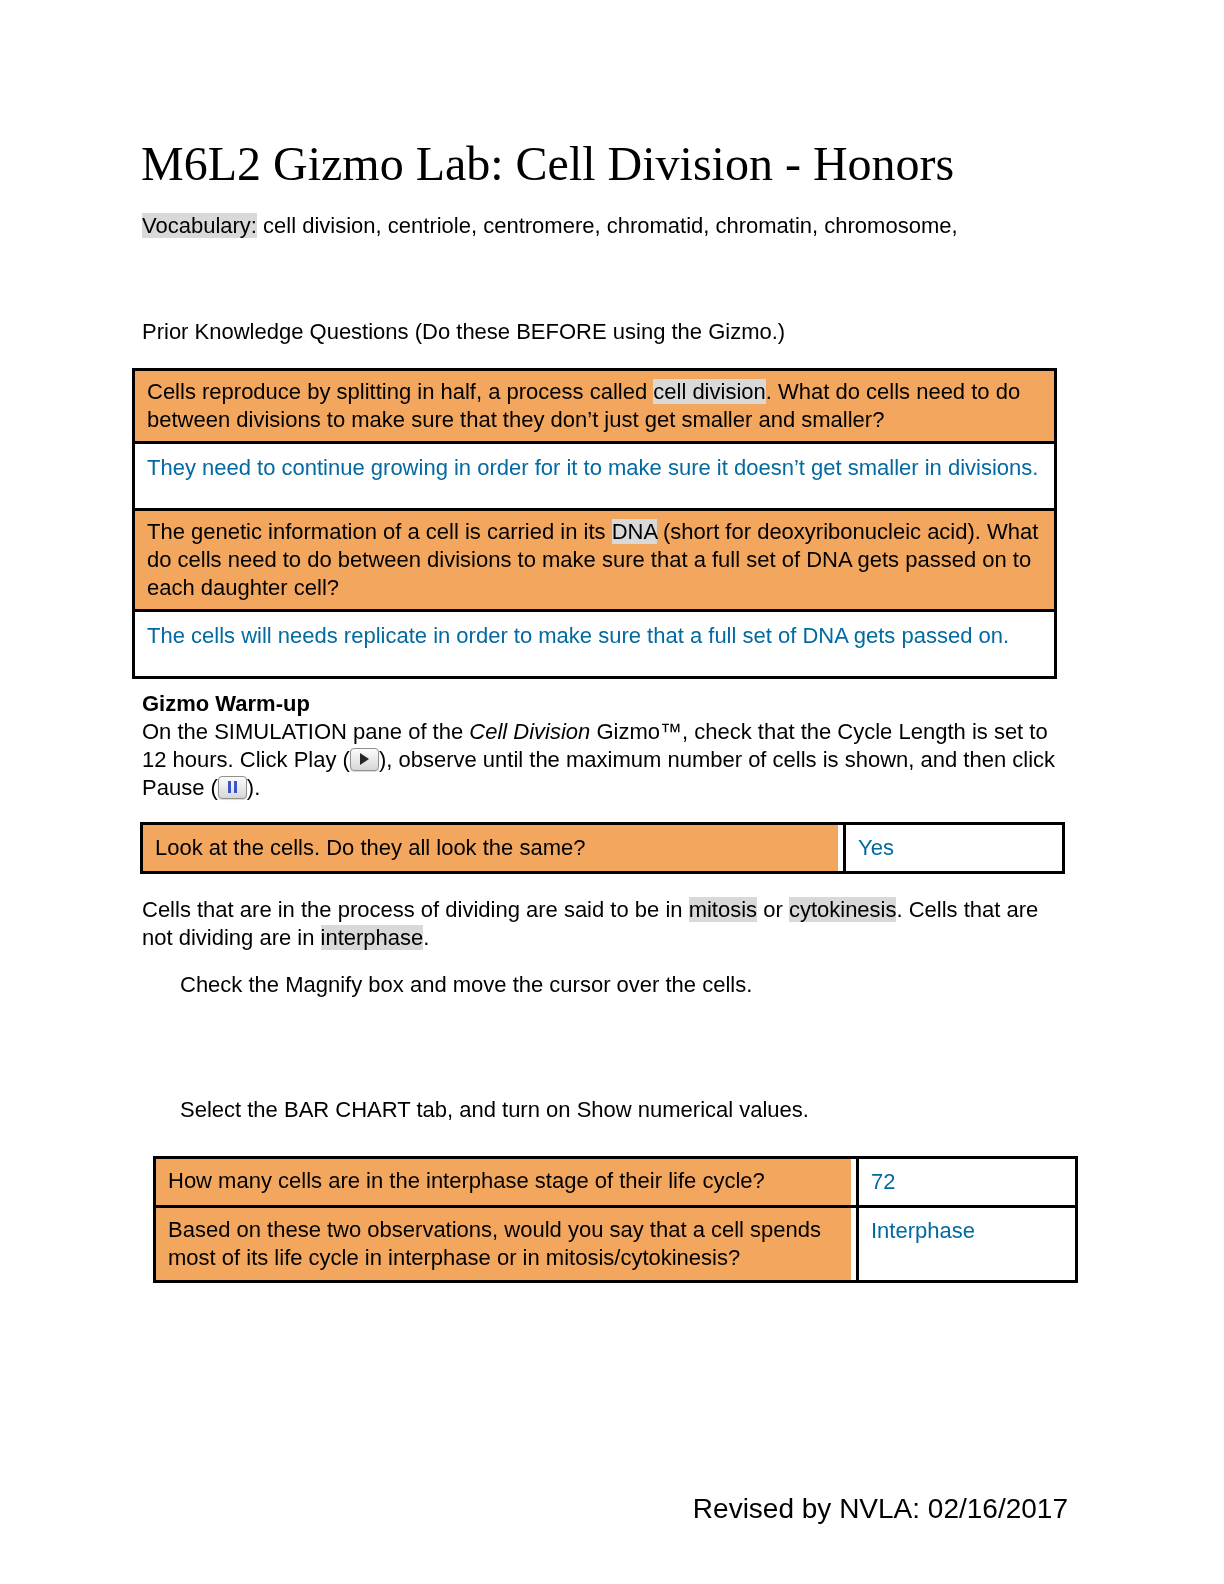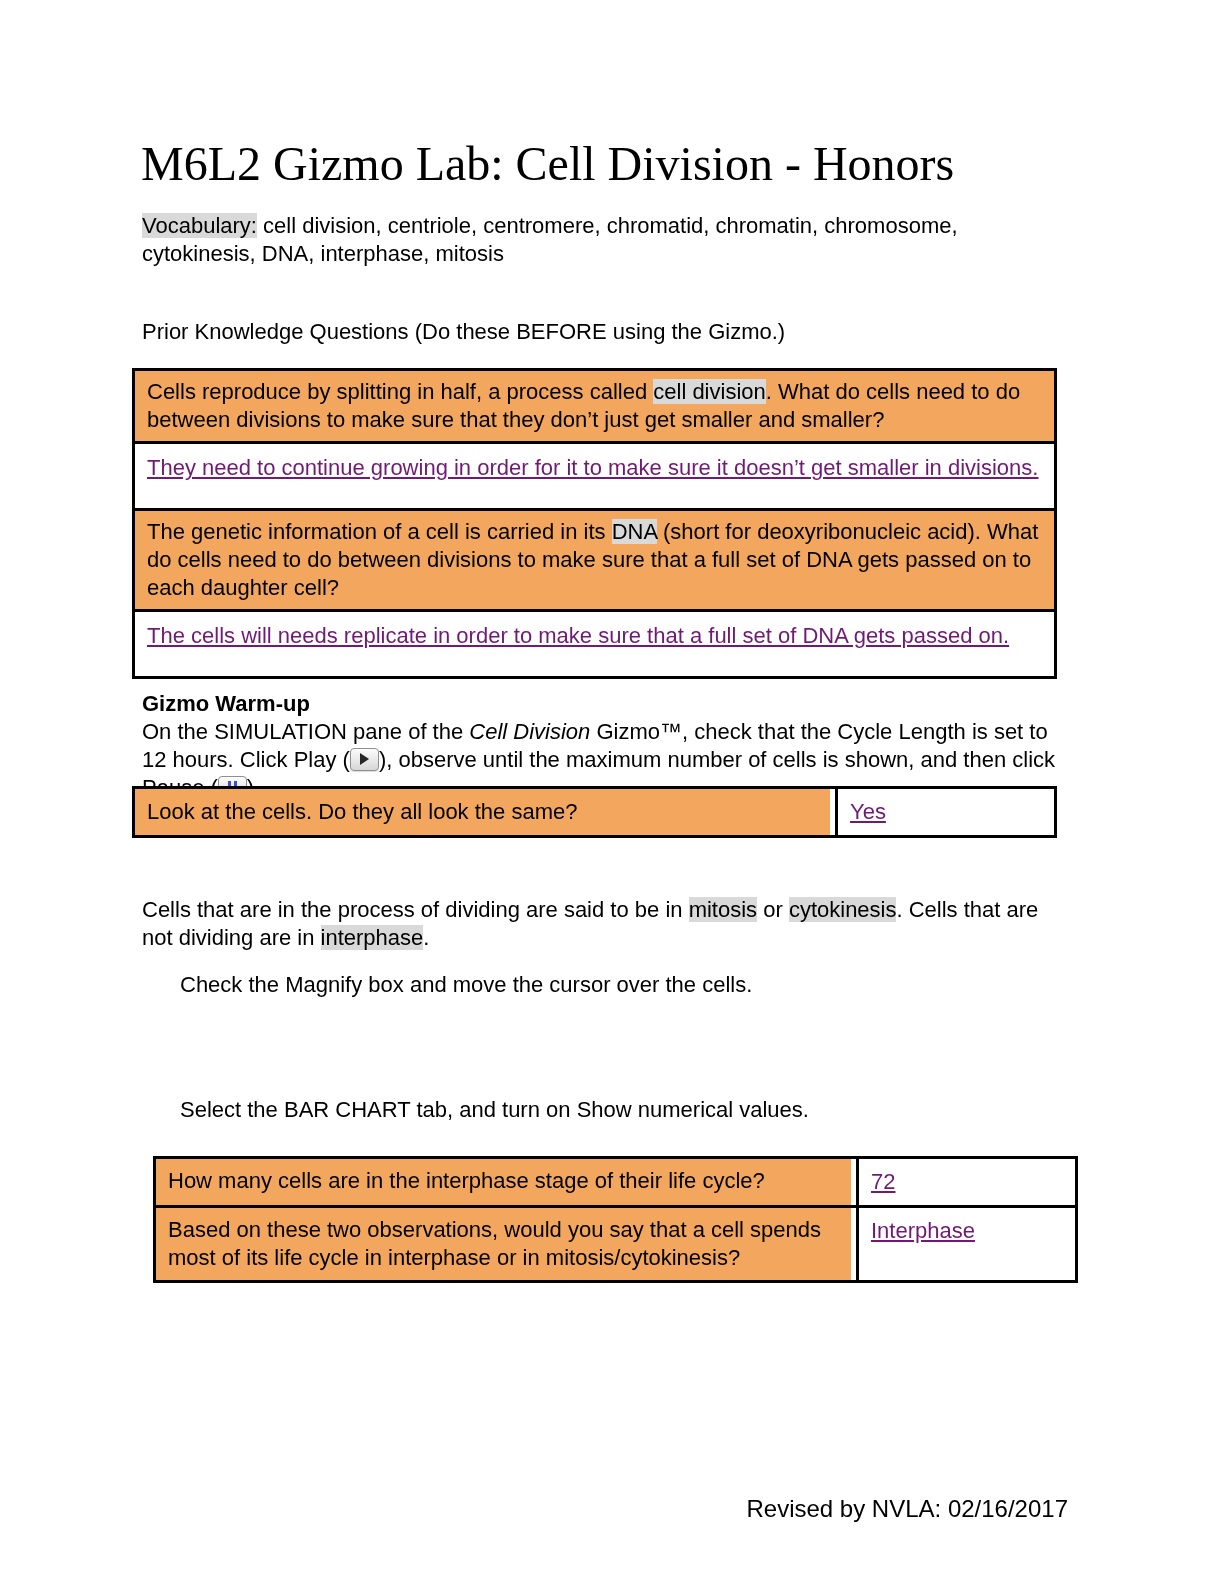--- a/index.html
+++ b/index.html
@@ -58,7 +58,7 @@
 
   <h1 class="title">M6L2 Gizmo Lab: Cell Division - Honors</h1>
 
-  <p class="para vocab"><span class="b hl">Vocabulary:</span><span> cell division, centriole, centromere, chromatid, chromatin, chromosome,</span><br><span>cytokinesis, DNA, interphase, mitosis</span></p>
+  <p class="para vocab"><span class="b hl">Vocabulary:</span><span> cell division, centriole, centromere, chromatid, chromatin, chromosome,</span><br></p>
 
   <p class="para pkq"><span class="b">Prior Knowledge Questions</span><span> (Do these BEFORE using the Gizmo.)</span></p>
 

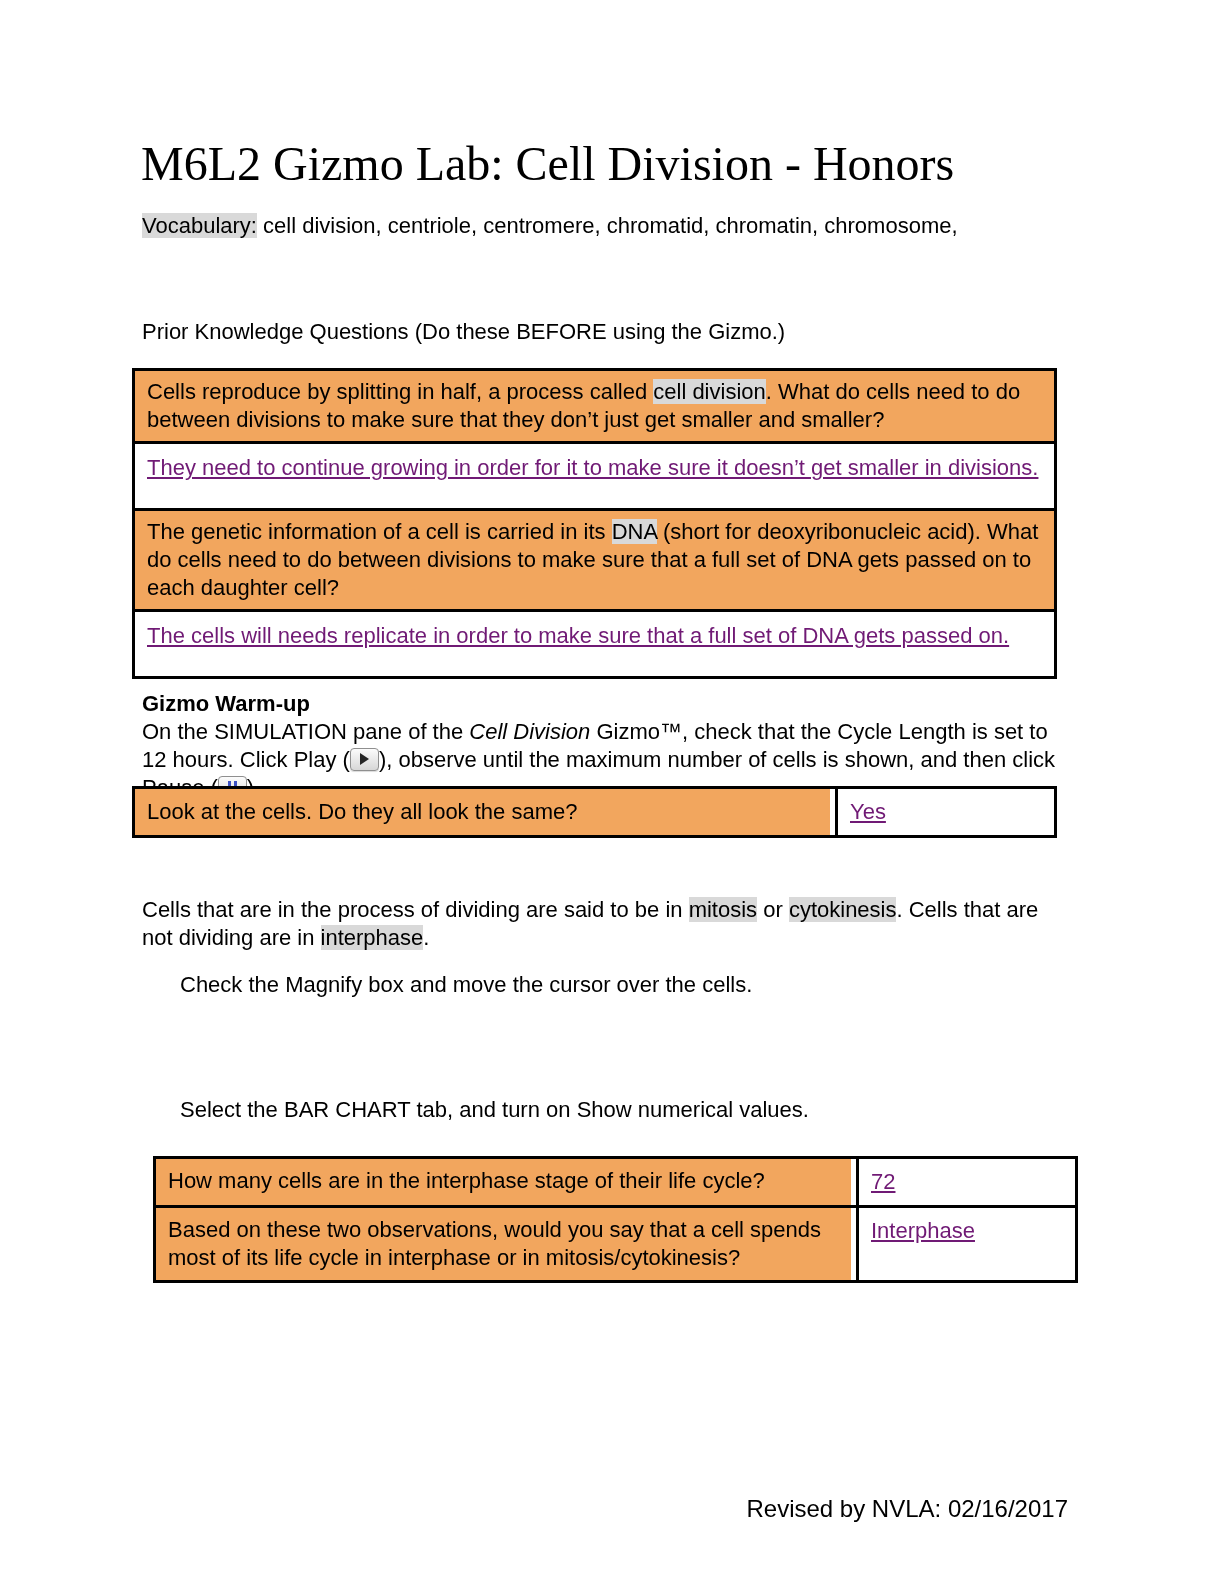--- a/index.html
+++ b/index.html
@@ -29,7 +29,7 @@
   .t4{top:1156px;margin-left:21px;}
   .tbl td{border:3px solid #000;vertical-align:top;}
   td.q{background:#F2A65E;padding:7px 12px;}
-  td.a{padding:10px 12px 26px;color:#701a75;background:#fff;text-decoration:underline;}
+  td.a{padding:10px 12px 26px;color:#0369a1;background:#fff;}
   .t2col td.q{padding:9px 12px;box-shadow:inset -5px 0 0 #ffffff;}
   .t2col td.a{padding:9px 12px 9px;}
   .t4 td.q{padding:8px 12px;}

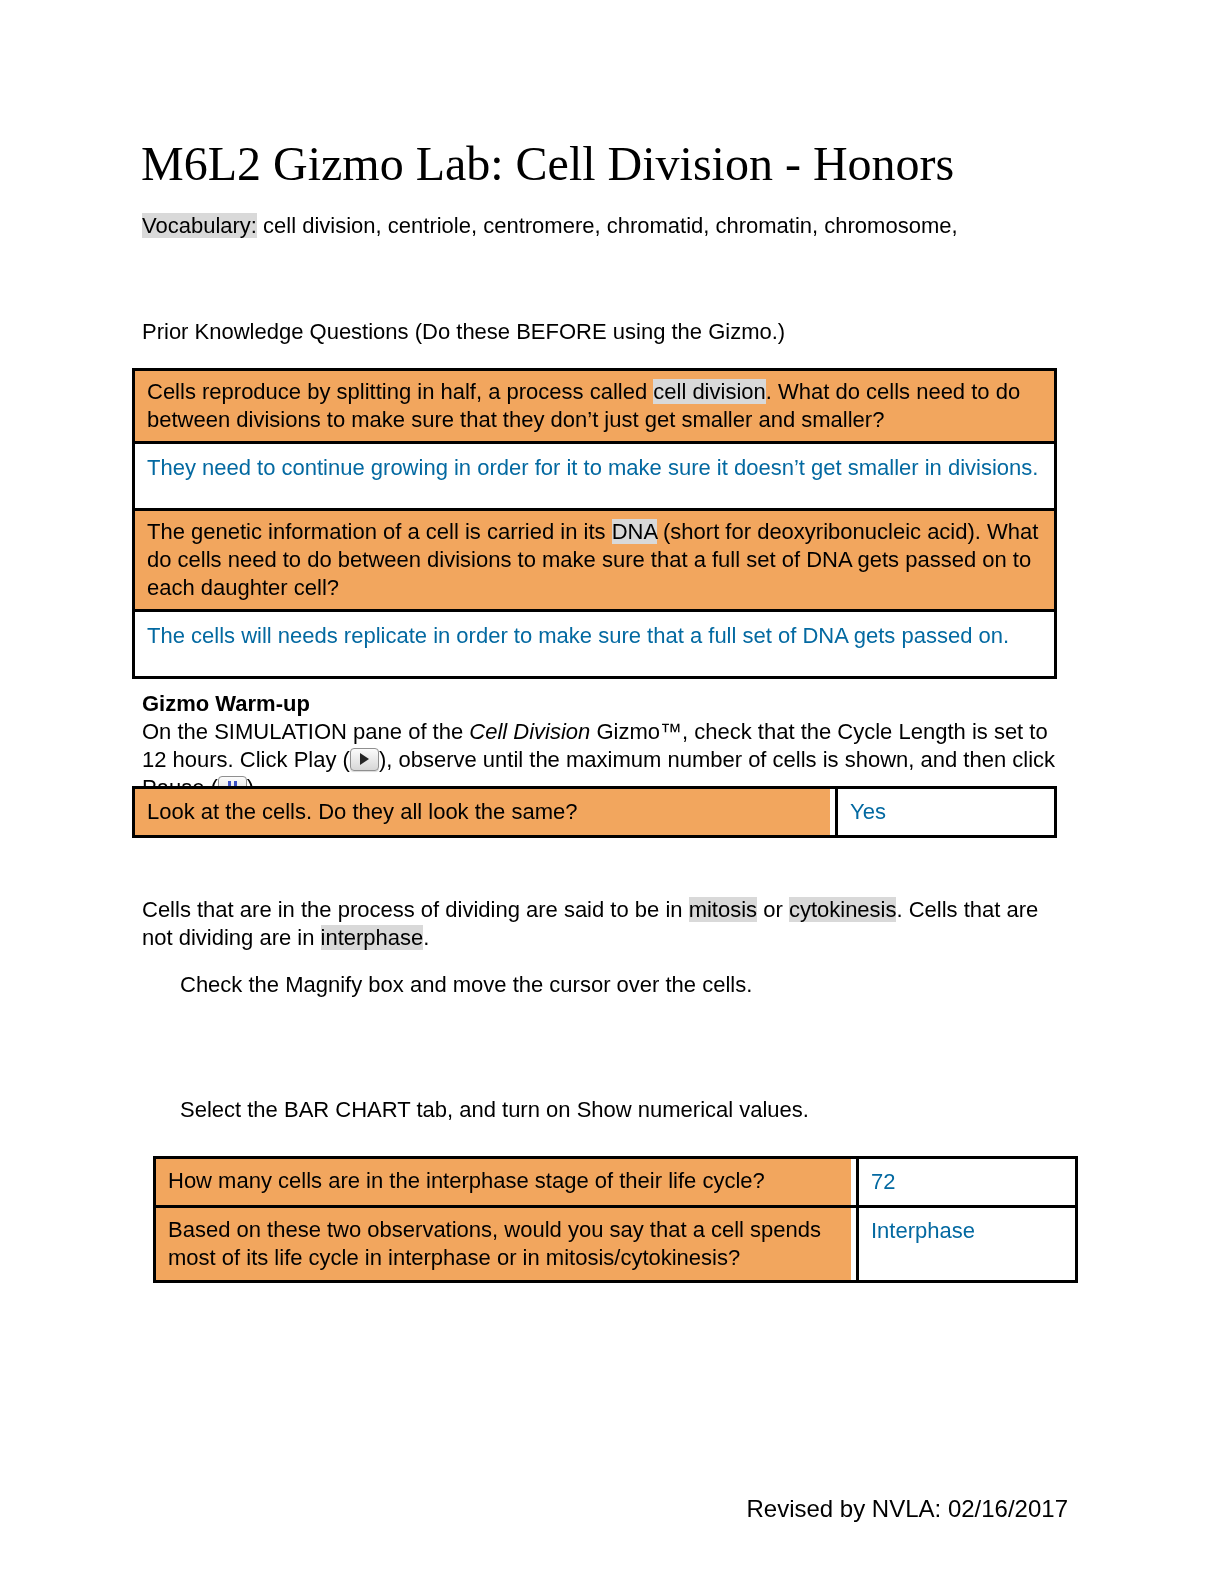--- a/index.html
+++ b/index.html
@@ -24,7 +24,7 @@
   .barchart{top:1096px;}
   .tbl{position:absolute;left:132px;width:925px;border-collapse:collapse;table-layout:fixed;}
   .t1{top:368px;}
-  .t2{top:786px;}
+  .t2{top:822px;margin-left:8px;}
   .t3{top:1022px;}
   .t4{top:1156px;margin-left:21px;}
   .tbl td{border:3px solid #000;vertical-align:top;}

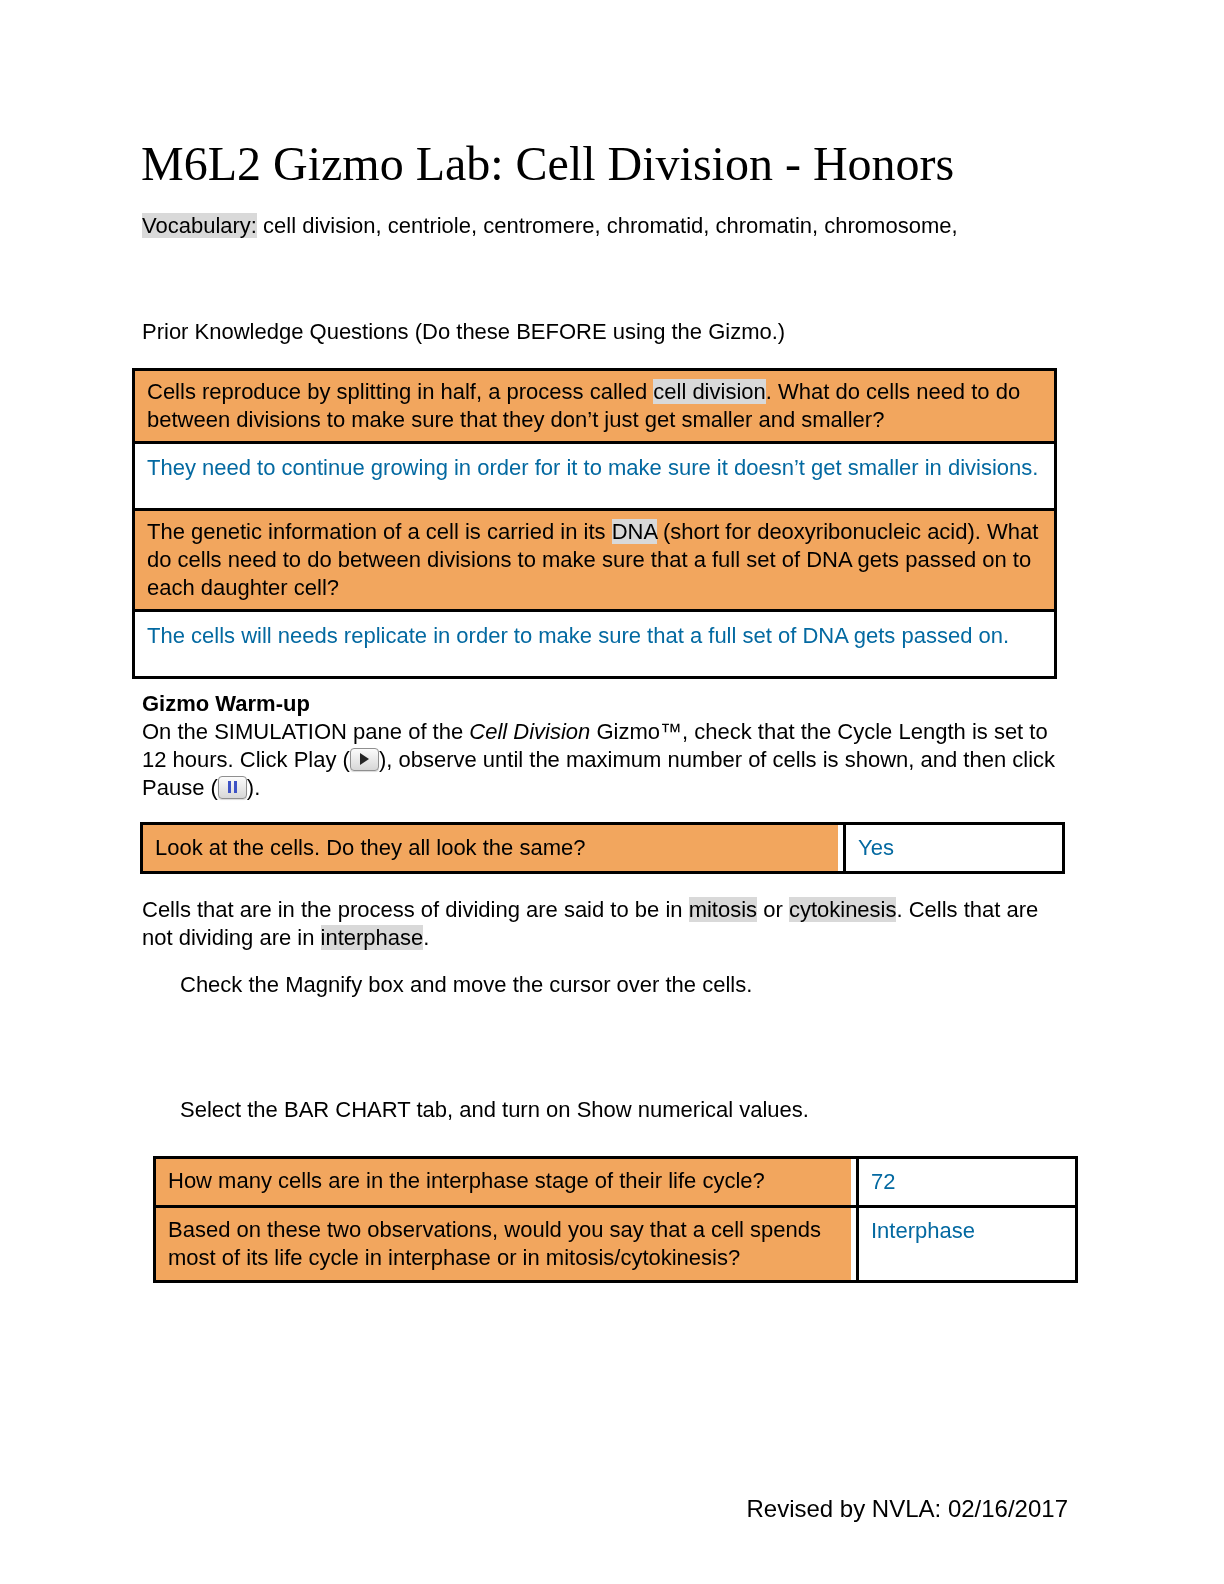--- a/index.html
+++ b/index.html
@@ -48,7 +48,7 @@
   .pb2{left:15px;}
   .footer{
     position:absolute;top:1496px;left:132px;width:936px;margin:0;
-    text-align:right;font-size:24px;line-height:26px;
+    text-align:right;font-size:28px;line-height:26px;
   }
 </style>
 </head>

